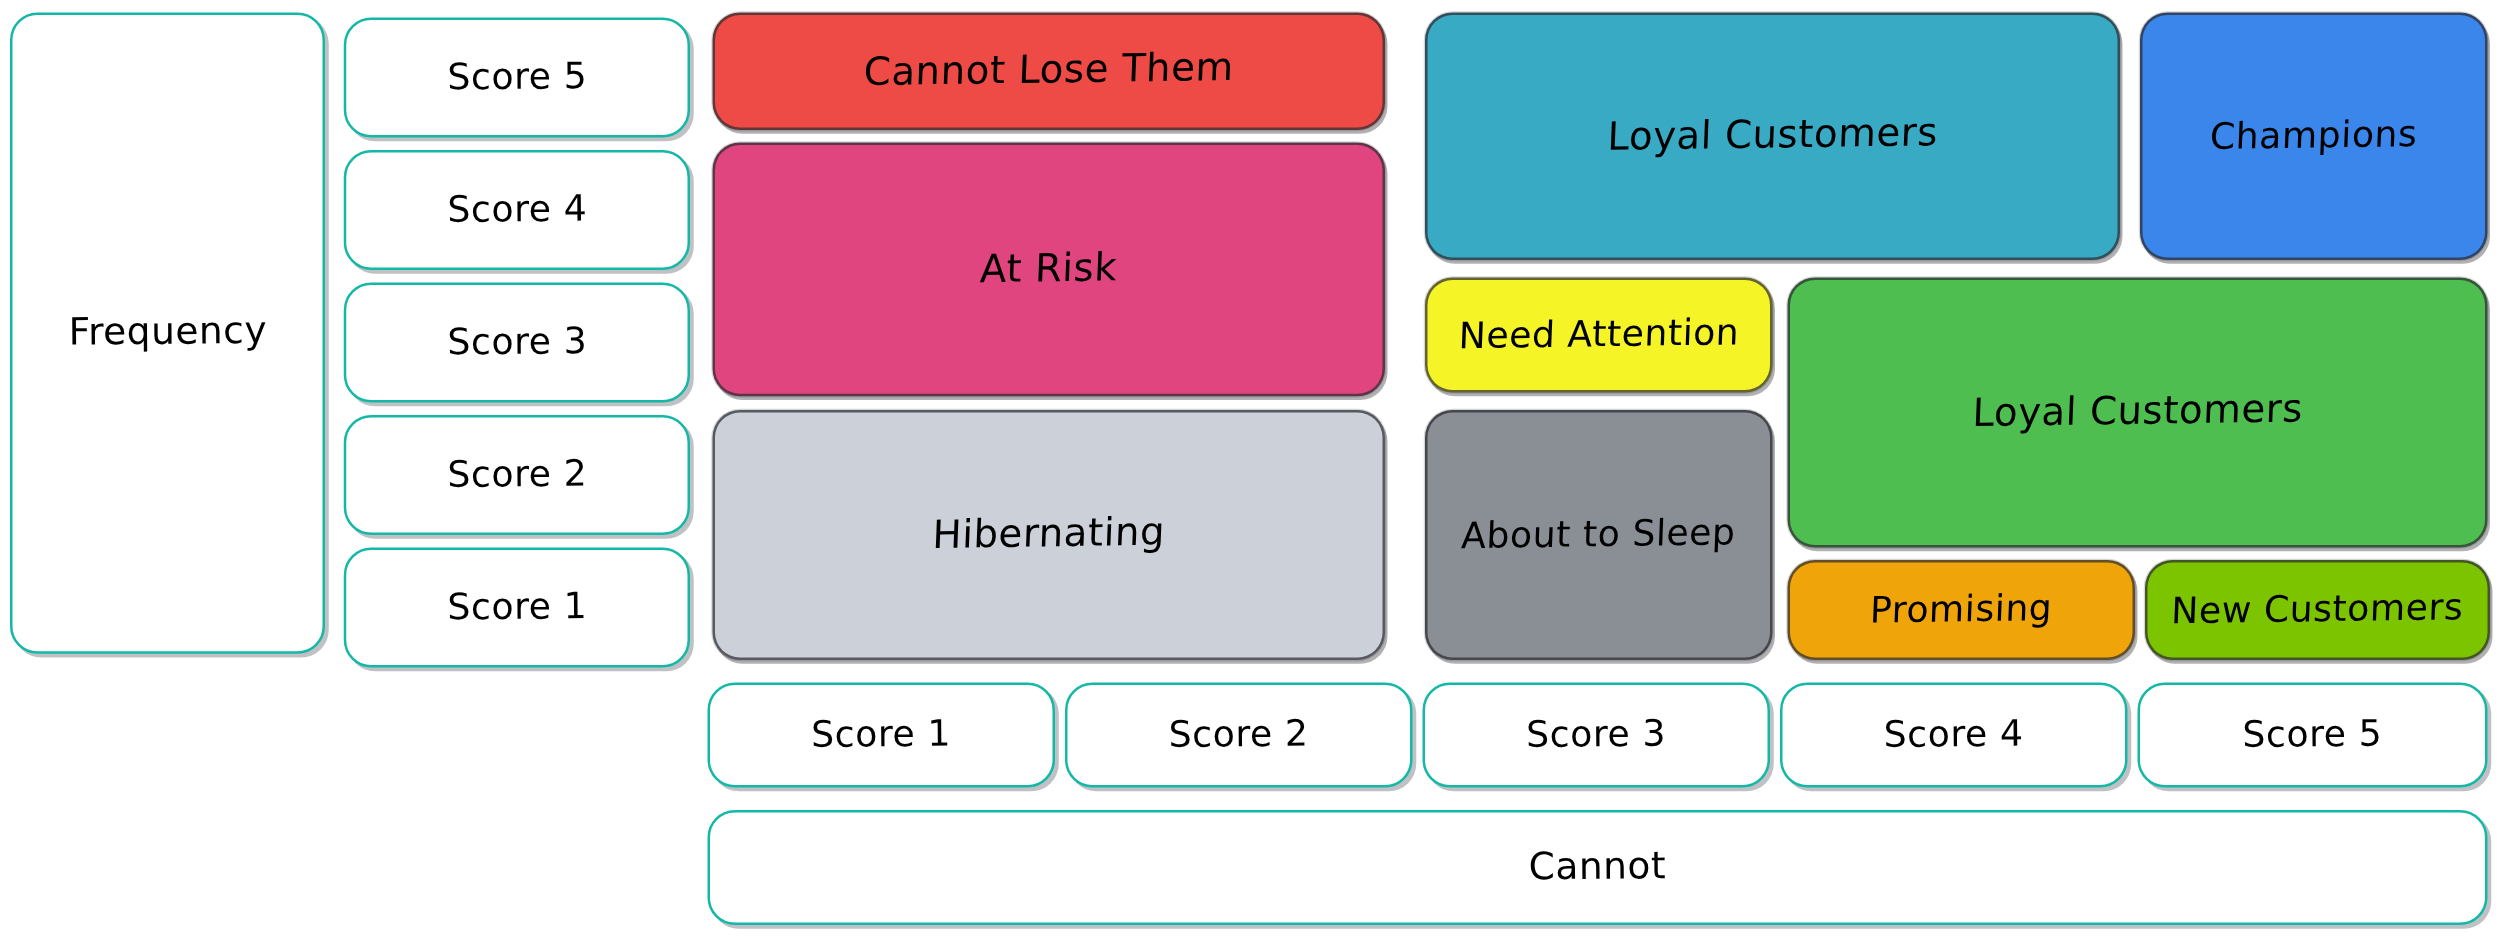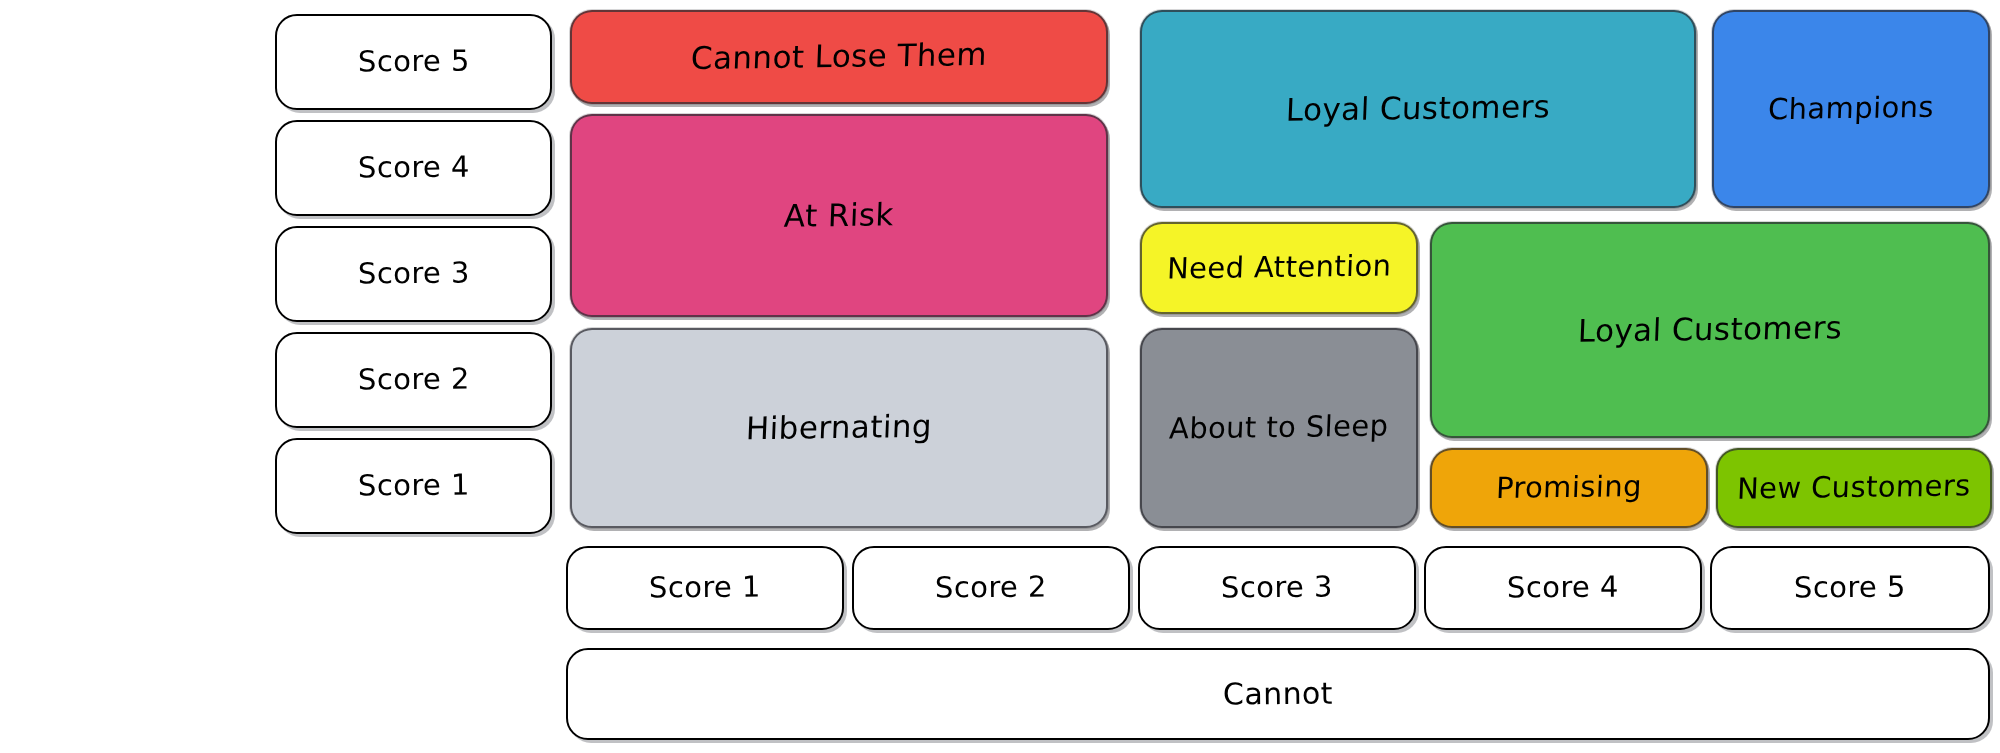--- a/index.html
+++ b/index.html
@@ -40,7 +40,7 @@
   
   .plain {
     background: #ffffff;
-    border: 2px solid #000000;
+    border: 2px solid #14b8a6;
     box-shadow: 3px 3px 0 rgba(140,142,148,0.55);
   }
 

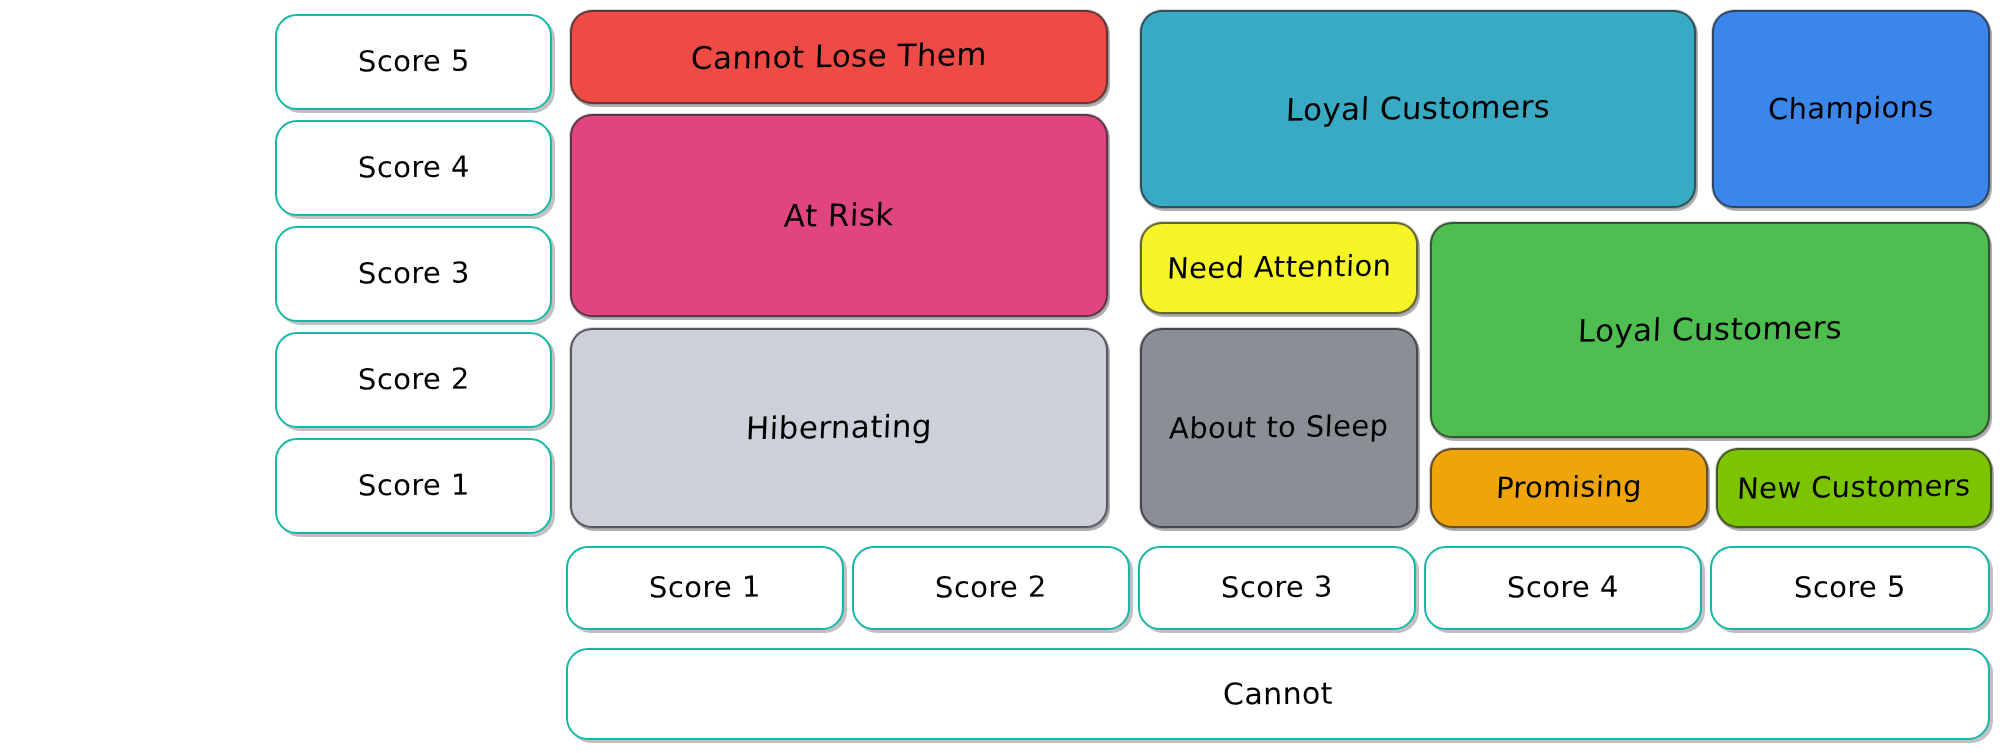--- a/index.html
+++ b/index.html
@@ -70,6 +70,9 @@
 
 <div id="canvas">
 
+  <div class="box plain" style="left:8px; top:10px; width:252px; height:513px;">
+    <span class="label t-axis">Frequency</span>
+  </div>
 
   <div class="box plain" style="left:275px; top:14px; width:277px; height:96px;">
     <span class="label t-score">Score 5</span>

